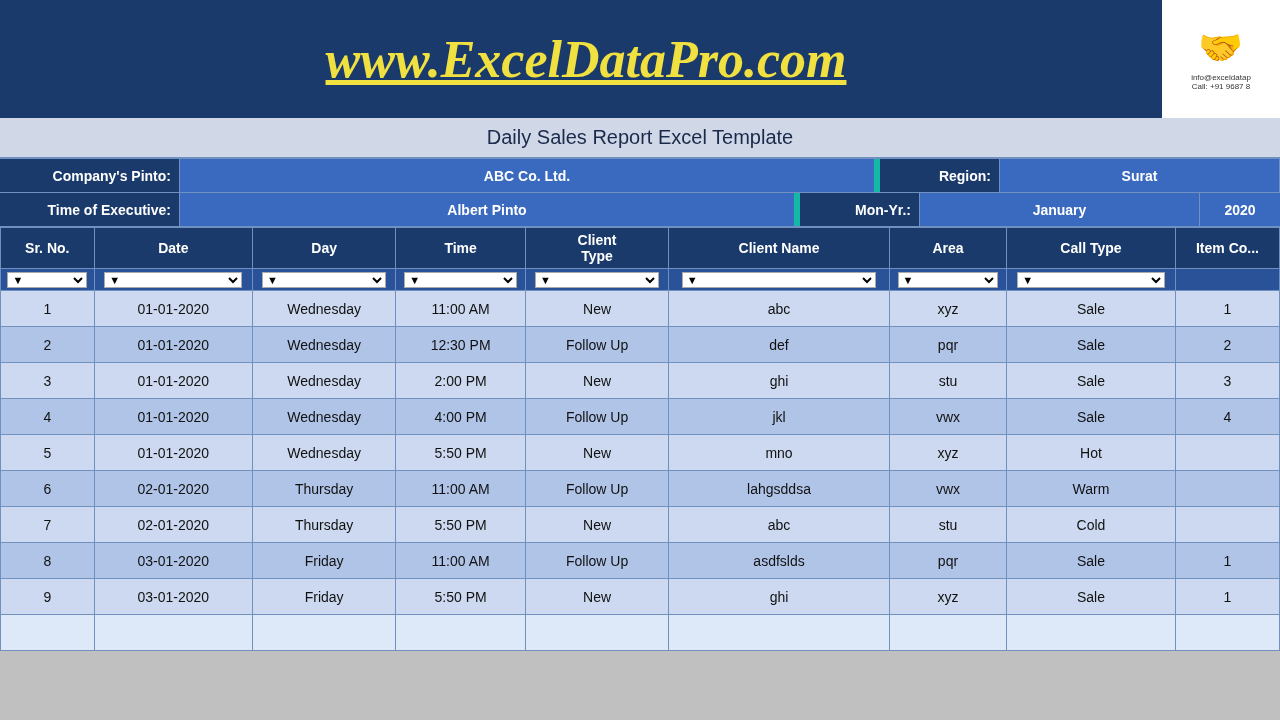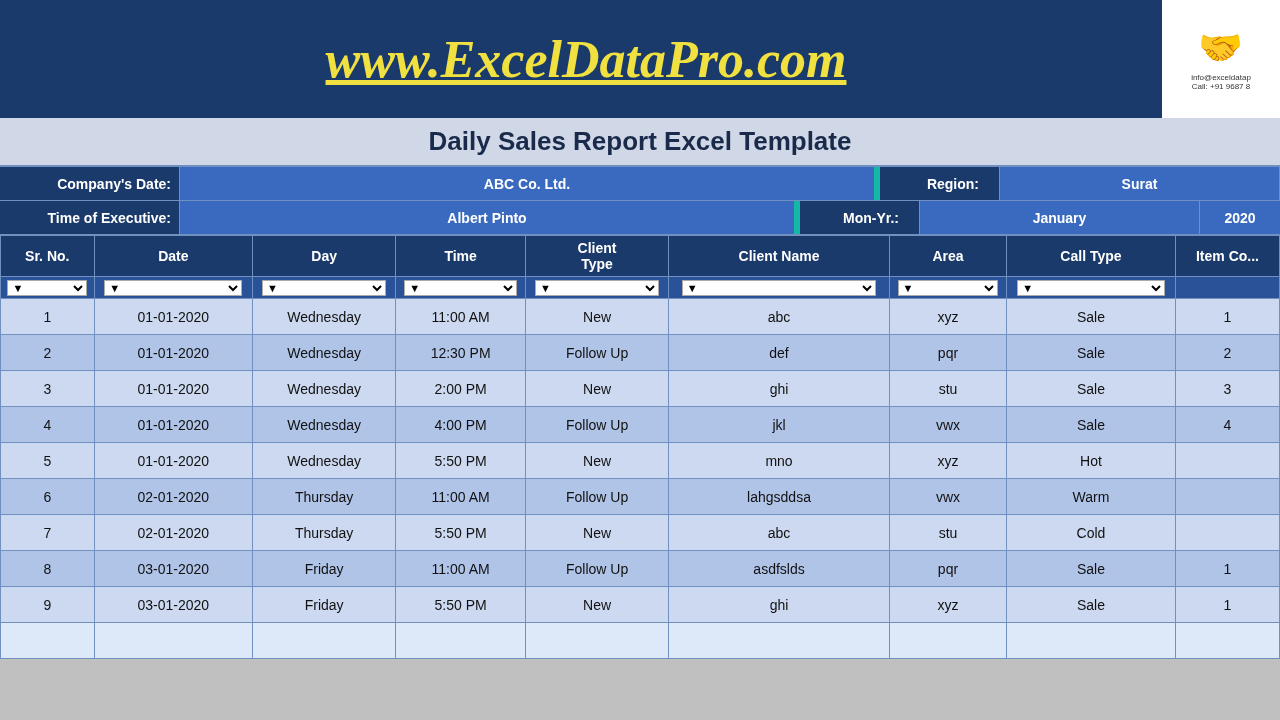--- a/index.html
+++ b/index.html
@@ -66,8 +66,8 @@
       width: 100%;
       text-align: center;
       padding: 8px 0;
-      font-size: 26px;
-      font-weight: bold;
+      font-size: 20px;
+      font-weight: normal;
       color: #1a2a4a;
       border-bottom: 2px solid #7090c0;
     }

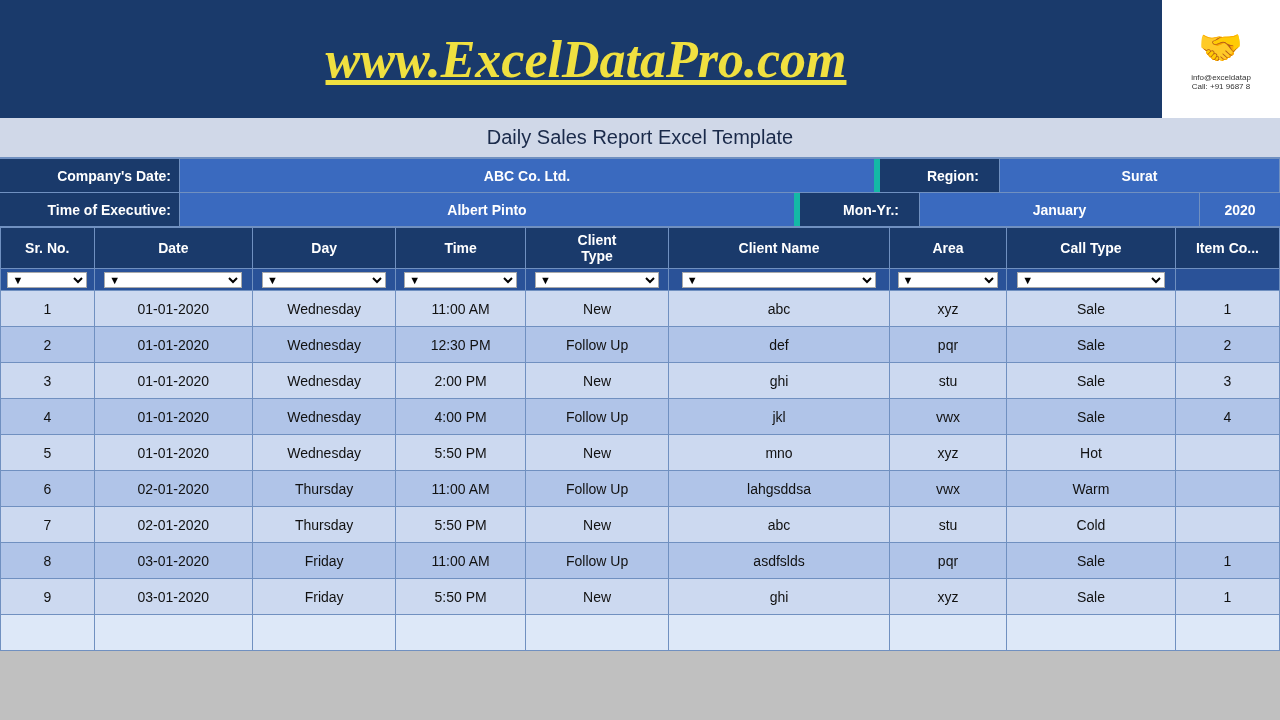--- a/index.html
+++ b/index.html
@@ -241,7 +241,7 @@
 
   <div class="info-section">
     <div class="info-row">
-      <div class="info-label">Company's Date:</div>
+      <div class="info-label">Company's Pinto:</div>
       <div class="info-value">ABC Co. Ltd.</div>
       <div class="info-label2">Region:</div>
       <div class="info-value2">Surat</div>

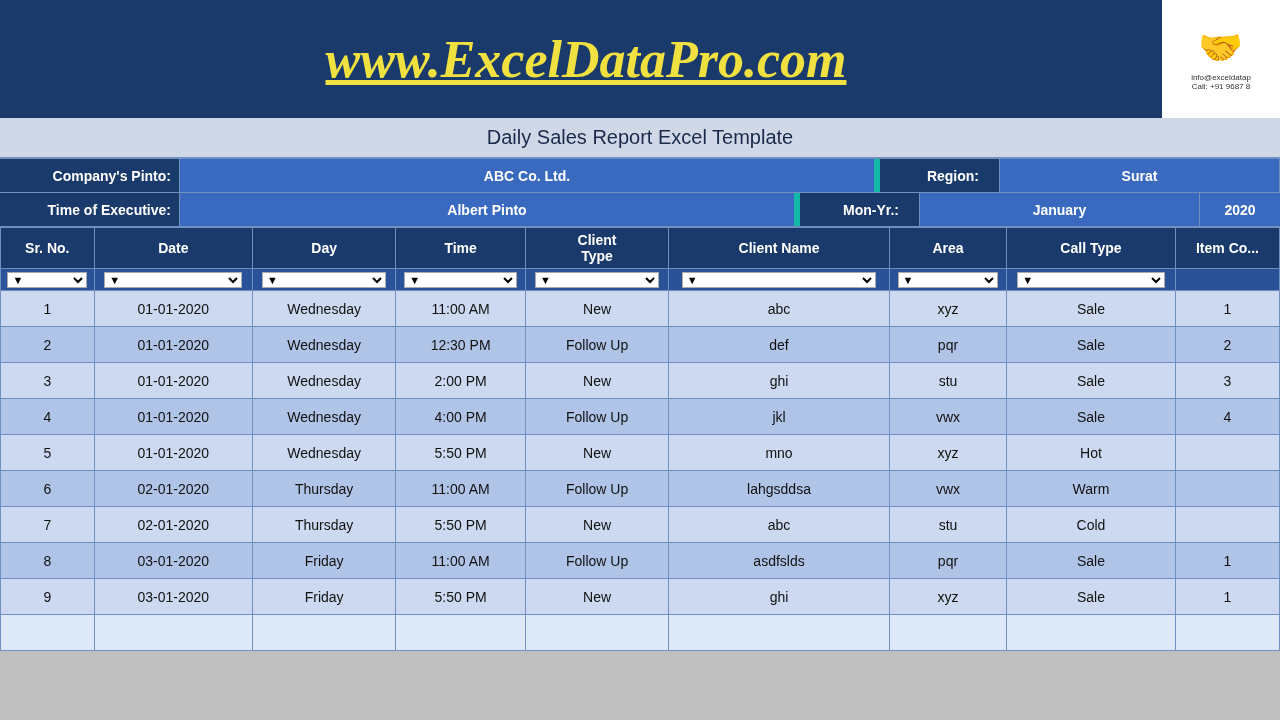--- a/index.html
+++ b/index.html
@@ -119,7 +119,7 @@
       display: flex;
       align-items: center;
       justify-content: flex-end;
-      padding-right: 20px;
+      padding-right: 8px;
       width: 120px;
       flex-shrink: 0;
       border-right: 1px solid #7090c0;

